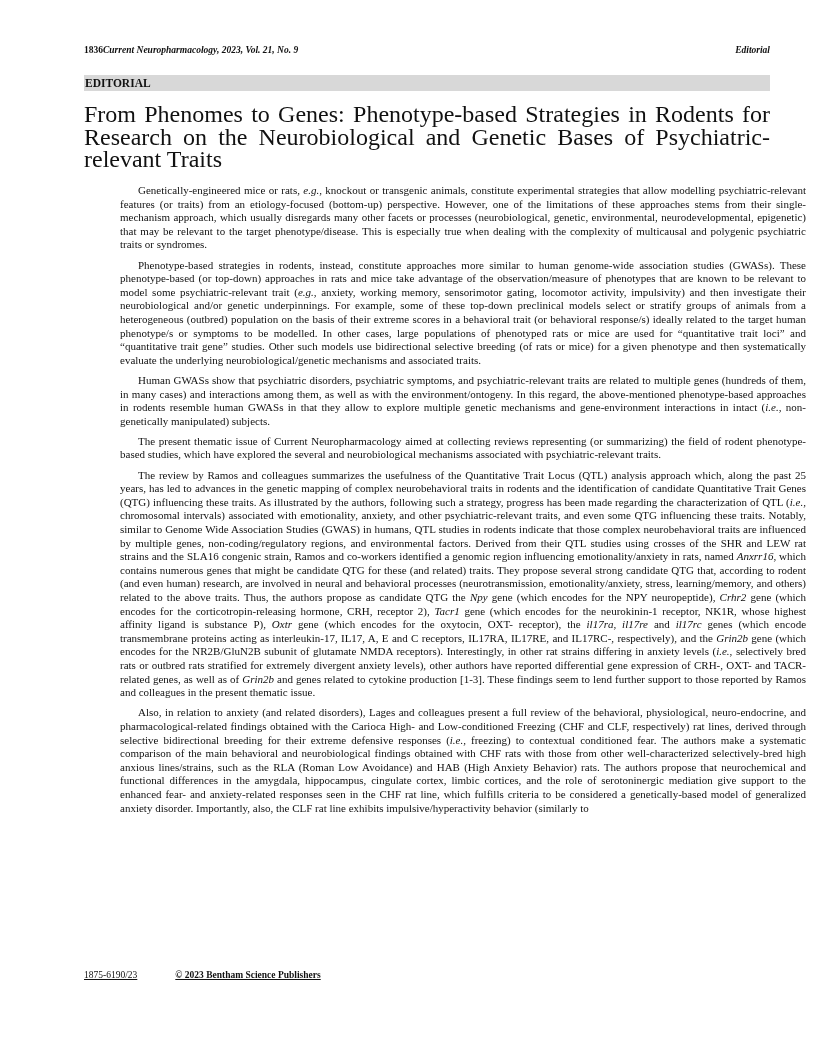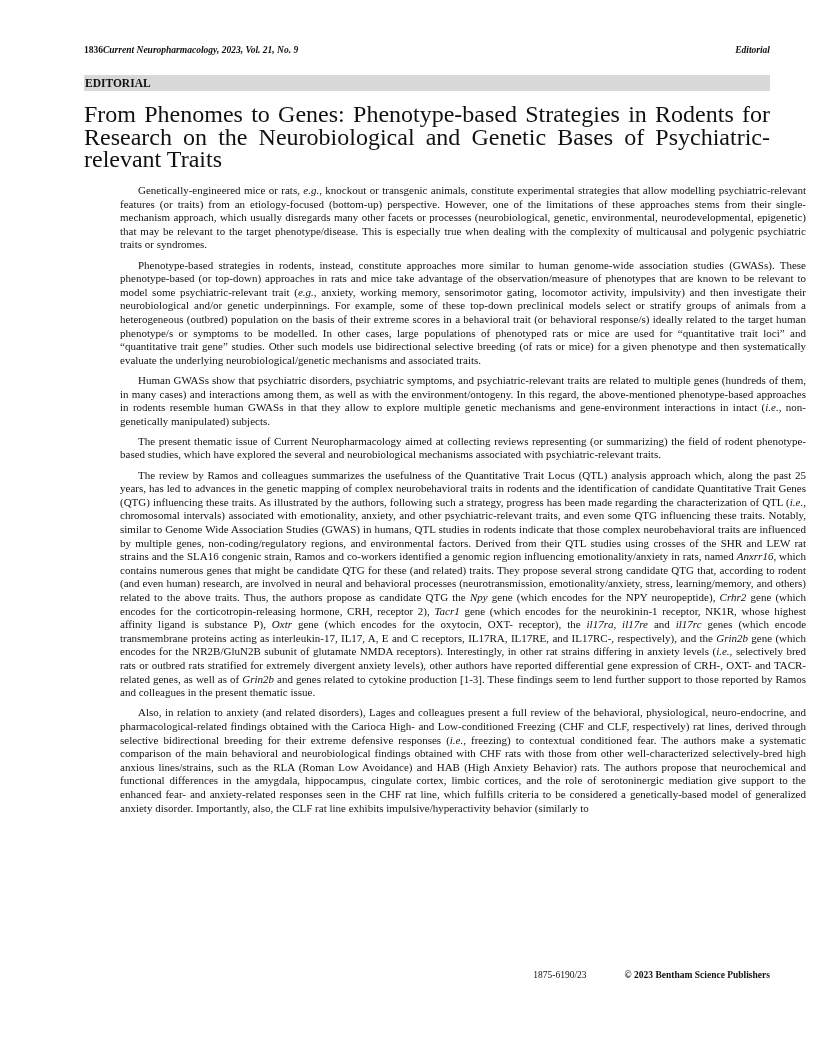--- a/index.html
+++ b/index.html
@@ -23,7 +23,7 @@
   .body p { margin: 0 0 6.6px 0; text-indent: 18px; hyphens: manual; }
   .body i { font-style: italic; }
   .footer { position: absolute; top: 970px; left: 0; width: 686px; font-size: 9.5px;
-            text-align: right; }
+            text-align: left; text-decoration: underline; }
   .footer .issn { margin-right: 38px; }
   .footer .copy { font-weight: bold; }
 </style>

